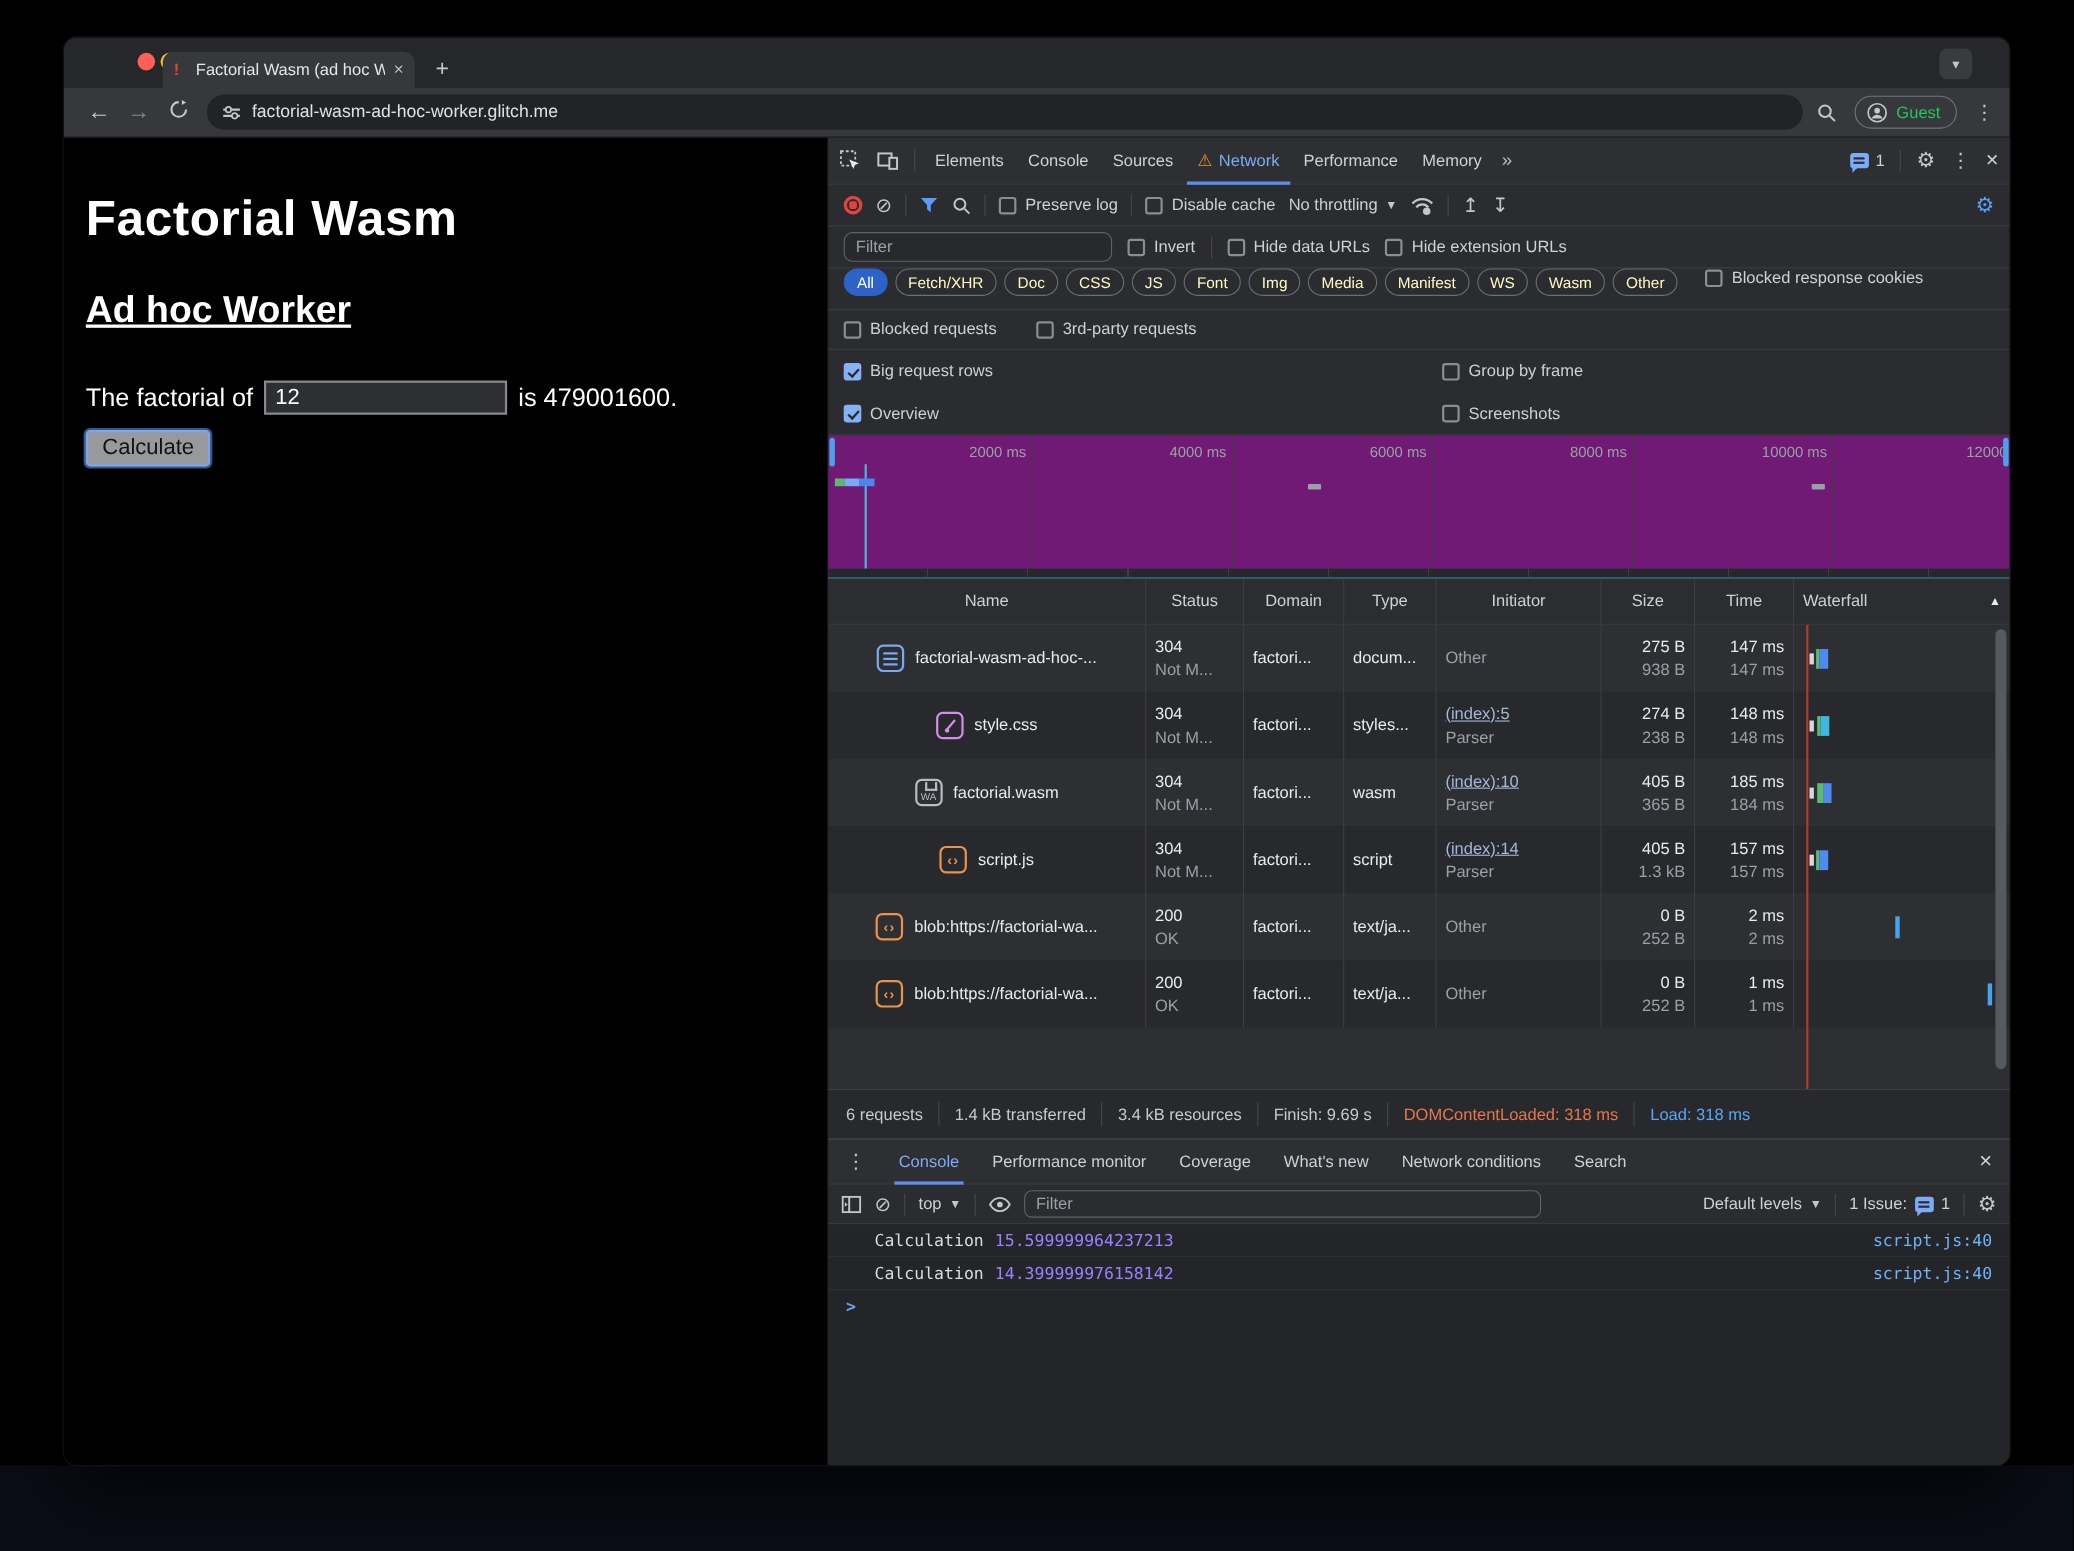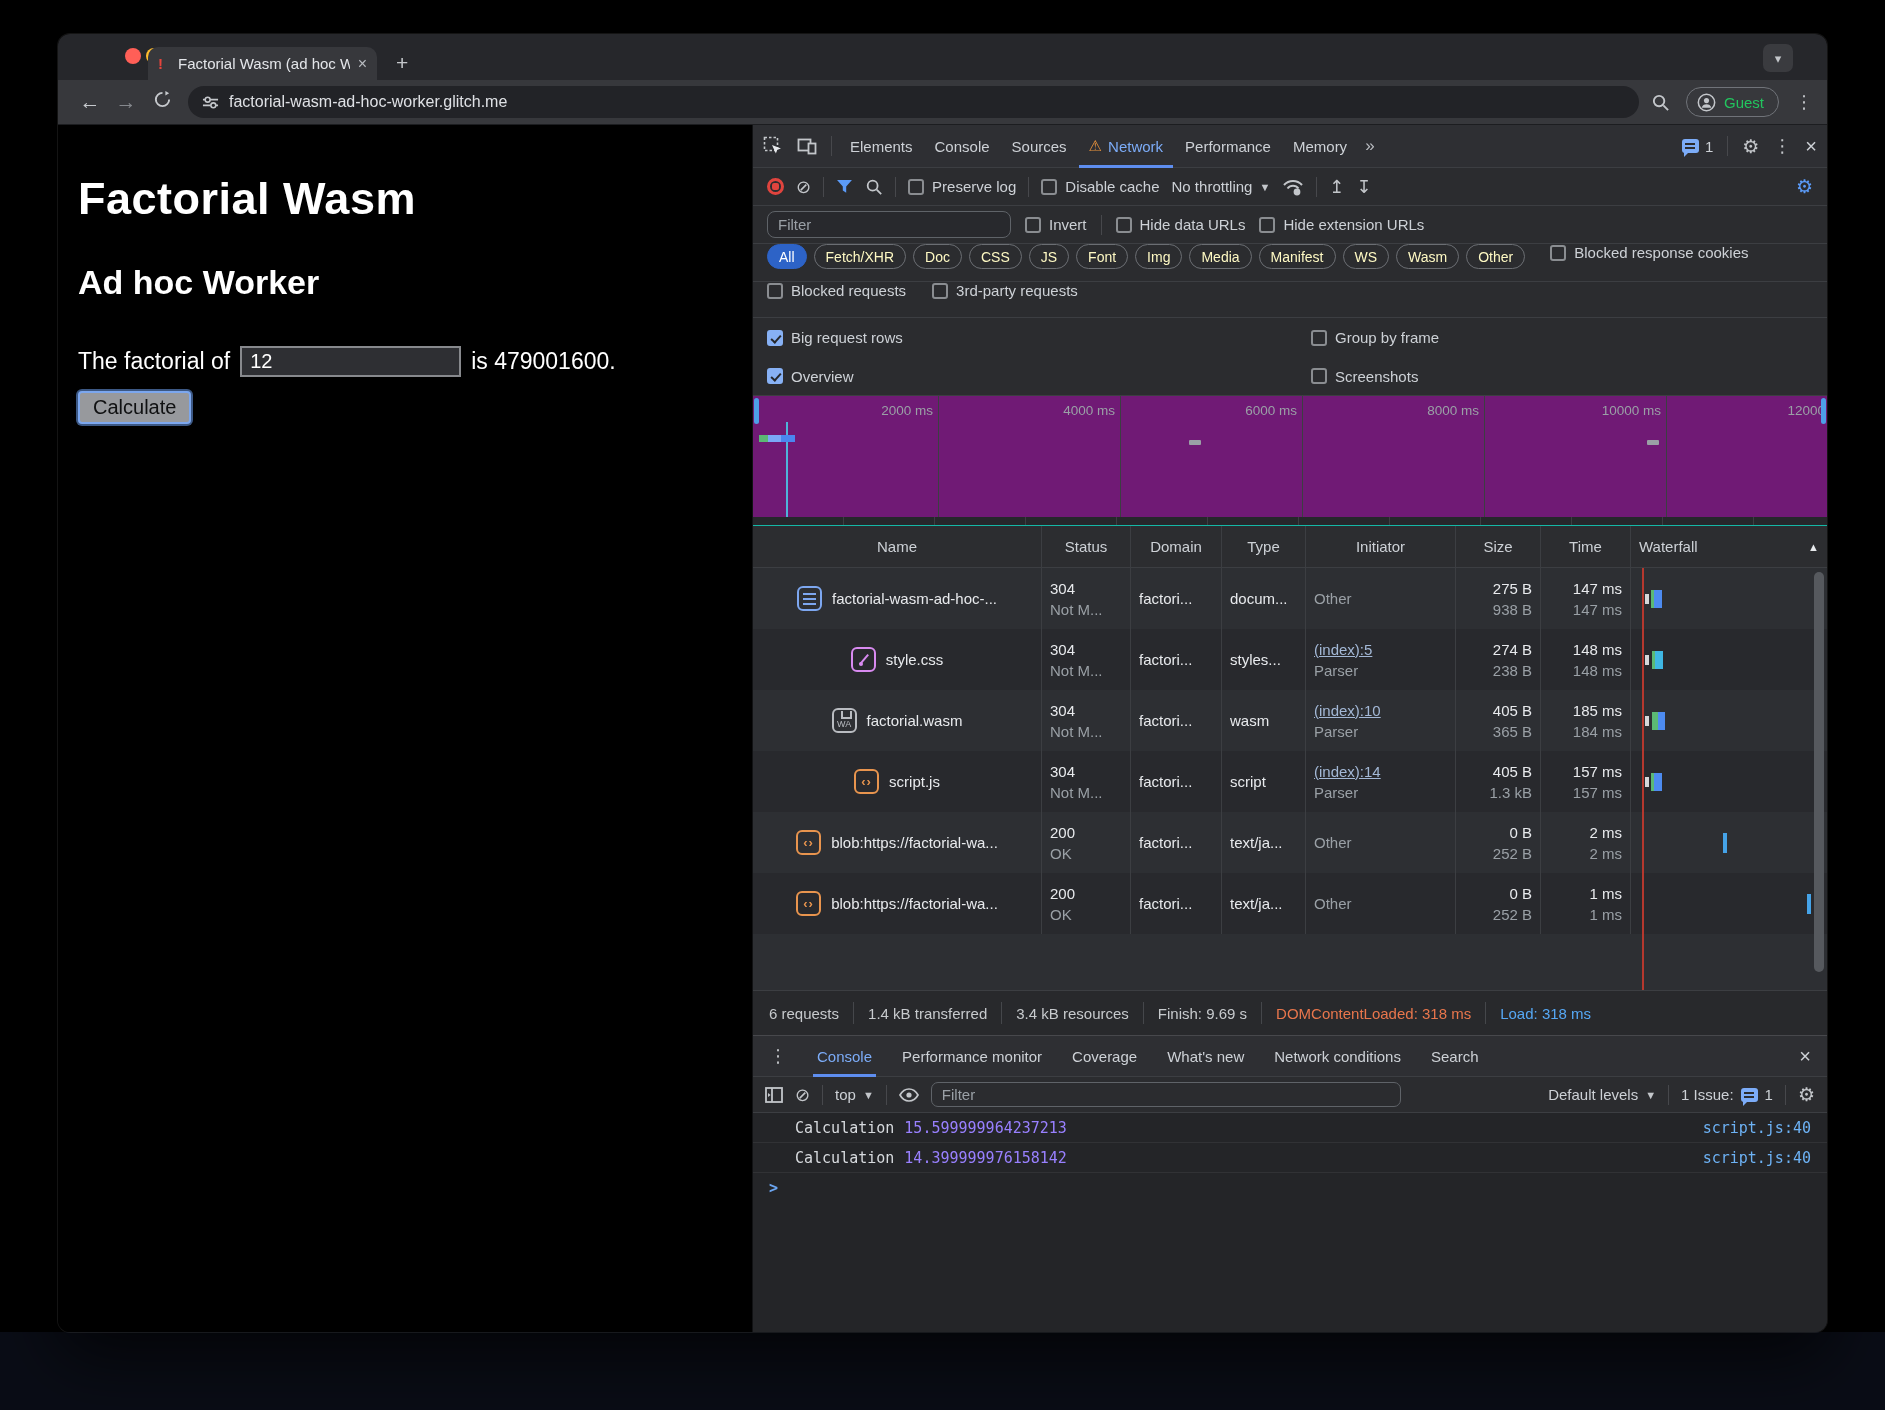--- a/index.html
+++ b/index.html
@@ -44,7 +44,7 @@
   .content { display:flex; height:1207px; }
   .page { width:694px; background:#000; color:#fff; padding:48px 14px 0 20px; }
   .page h1 { font-size:45px; letter-spacing:.5px; margin-bottom:38px; }
-  .page h2 { font-size:34px; margin-bottom:44px; }
+  .page h2 { font-size:34px; margin-bottom:44px;text-decoration:underline; }
   .fact-row { font-size:23px; display:flex; align-items:center; }
   .fact-input { width:221px; height:31px; background:#2e2f33; border:2px solid #87898d; color:#fff;
                 font-size:20px; padding:0 8px; margin:0 10px; font-family:"Liberation Sans",sans-serif; }

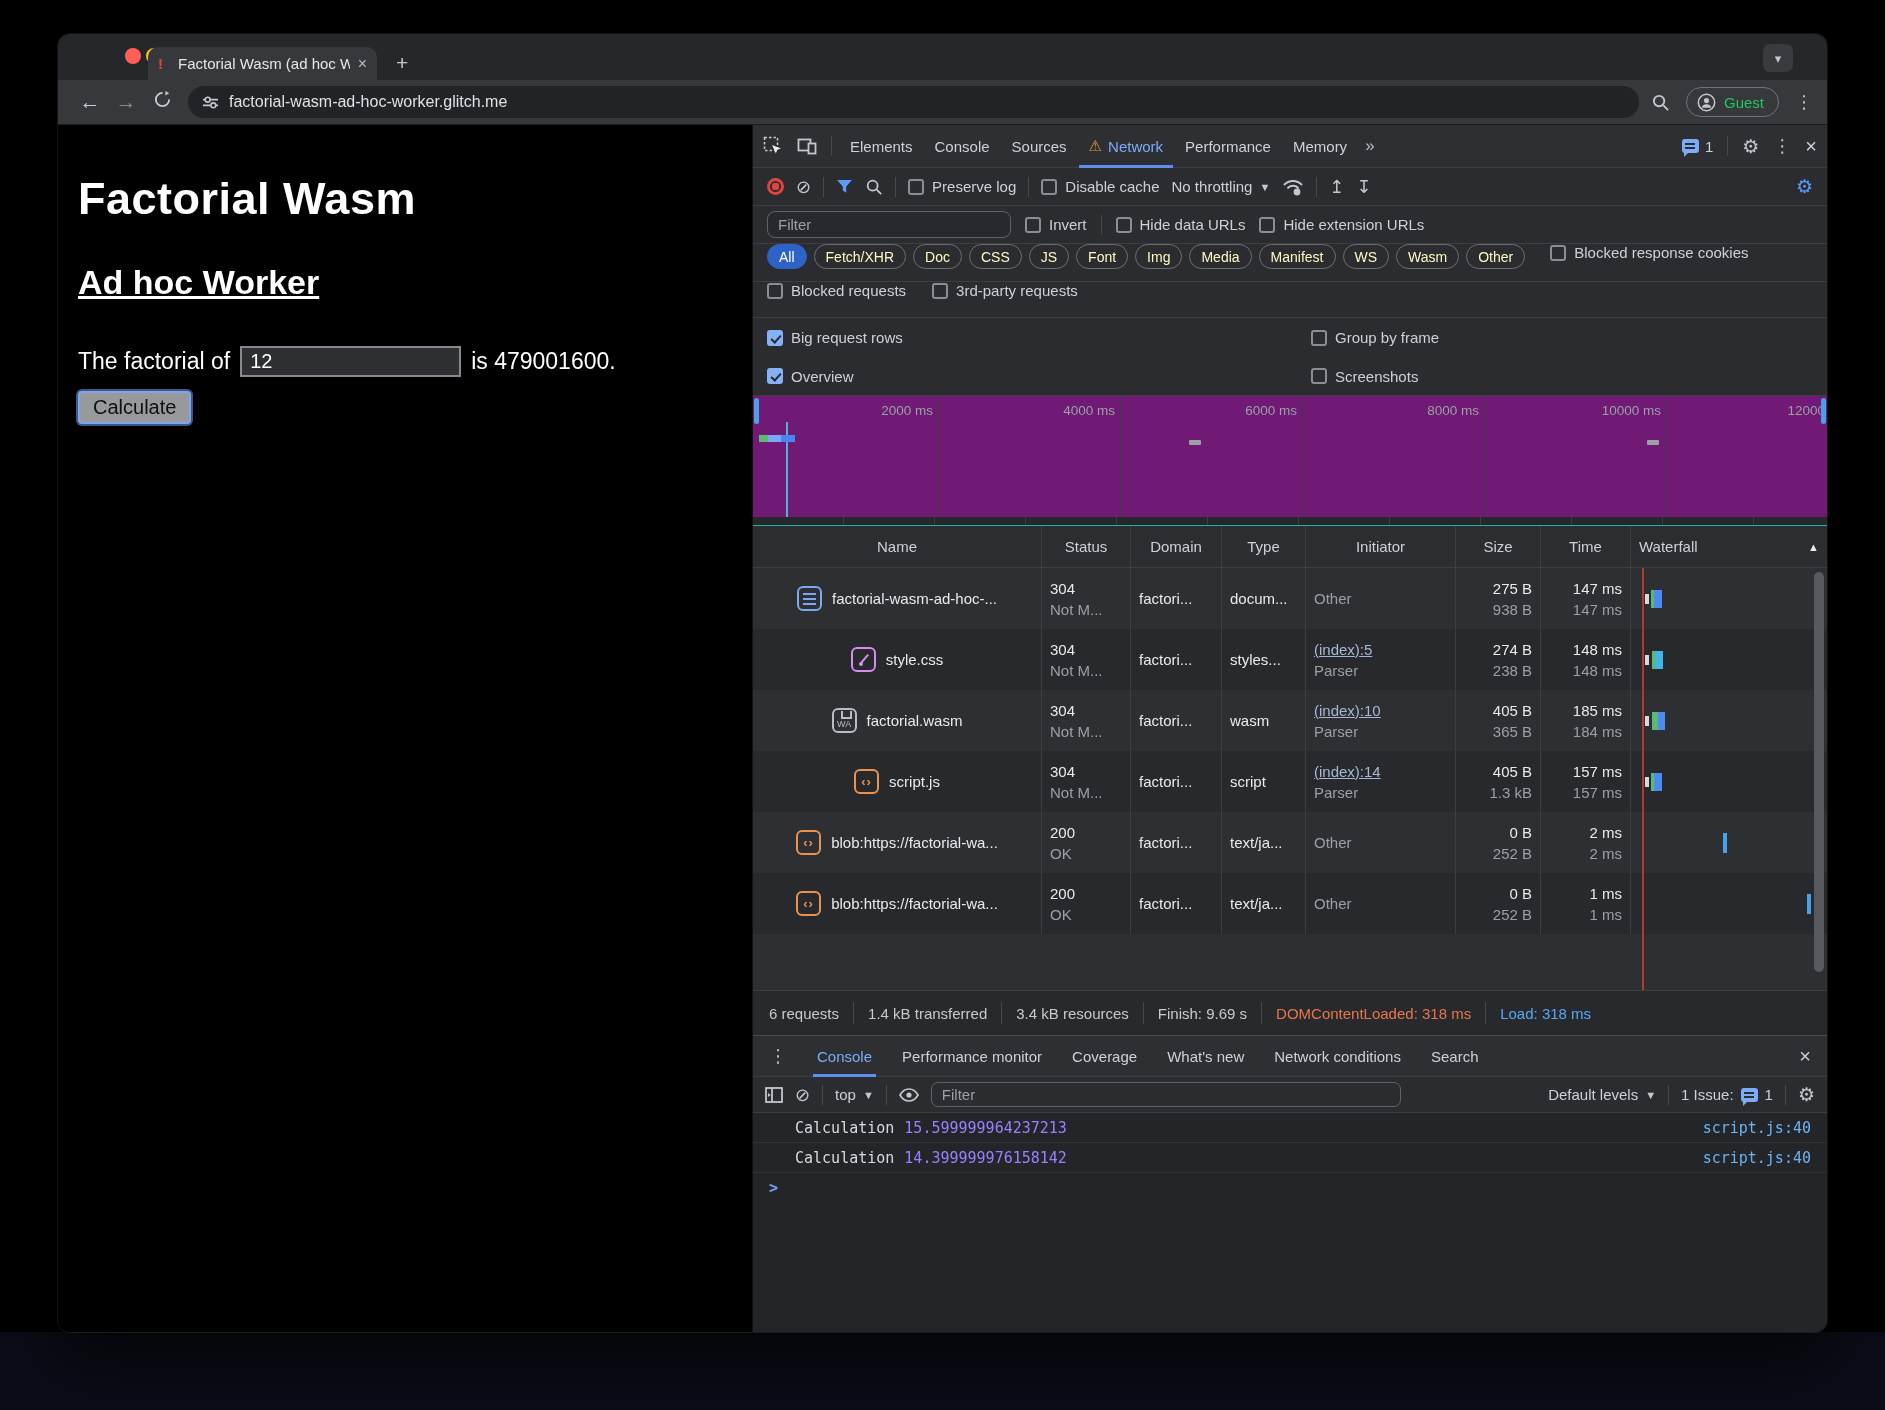--- a/index.html
+++ b/index.html
@@ -98,7 +98,7 @@
   .chip.sel { background:#2d63c7; border-color:#2d63c7; color:#fff; }
   .chips-row .chk { margin-left:18px; }
 
-  .blocked-row { height:36px; flex:none; display:flex; align-items:flex-start; gap:26px; padding:0 14px; border-bottom:1px solid #3c3e42; }
+  .blocked-row { height:36px; flex:none; display:flex; align-items:center; gap:36px; padding:0 14px; border-bottom:1px solid #3c3e42; }
 
   .opts-row { height:38px; flex:none; display:flex; align-items:center; padding:0 14px; }
   .opts-row .left { width:544px; }

